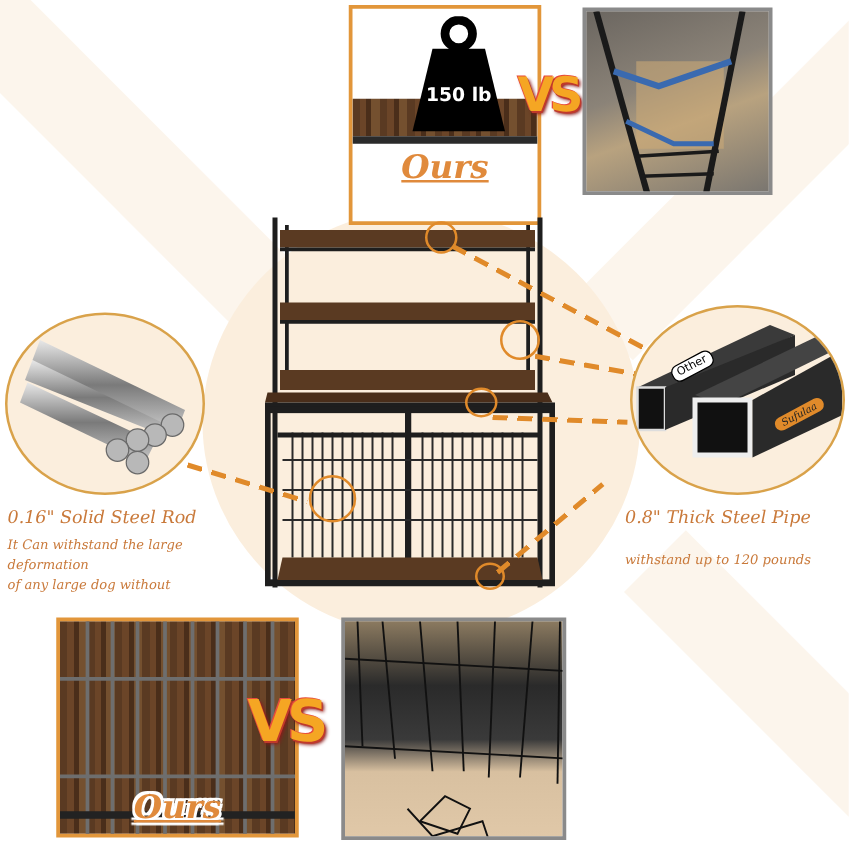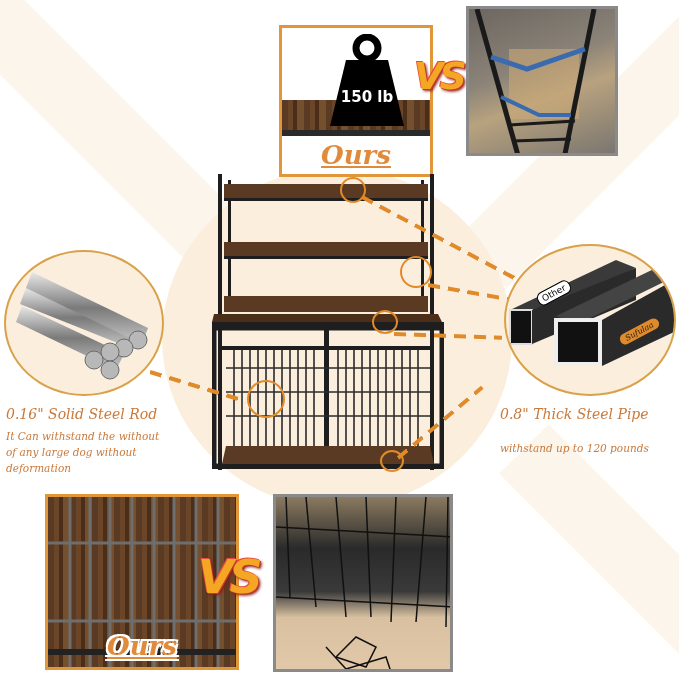--- a/index.html
+++ b/index.html
@@ -26,7 +26,7 @@
 <div class="bg-band" style="left:480px;top:520px;width:300px;height:70px;transform:rotate(45deg);opacity:0.7;"></div>
 <div class="big-circle"></div>
 
-<div class="photo-box ours-box" style="left:279px;top:4px;width:154px;height:152px;margin-top:21px;">
+<div class="photo-box ours-box" style="left:279px;top:4px;width:154px;height:176px;">
   <div class="wood" style="position:absolute;left:0;top:72px;width:100%;height:30px;"></div>
   <div style="position:absolute;left:0;top:102px;width:100%;height:6px;background:#2a2a2a;"></div>
   <div style="position:absolute;left:42px;top:6px;width:86px;height:96px;">

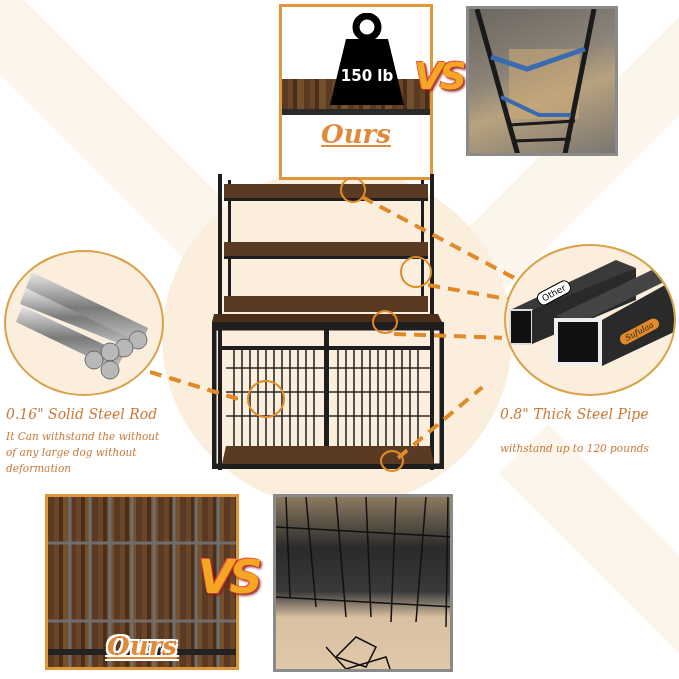--- a/index.html
+++ b/index.html
@@ -16,7 +16,7 @@
   .desc-text{position:absolute;font-family:"DejaVu Serif",serif;font-style:italic;color:#c9793a;font-size:10.5px;line-height:16px;}
   .dash{position:absolute;height:4px;background:repeating-linear-gradient(90deg,#e08a2a 0 12px,transparent 12px 20px);transform-origin:0 50%;}
   .ring{position:absolute;border:2px solid #e08a2a;border-radius:50%;}
-  .vs{position:absolute;font-family:"DejaVu Sans",sans-serif;font-weight:bold;font-style:italic;color:#f5a623;text-shadow:1px 1px 0 #c0392b,-1px -1px 0 #e74c3c,2px 2px 3px #8b1a1a;letter-spacing:-4px;}
+  .vs{position:absolute;font-family:"DejaVu Sans",sans-serif;font-weight:bold;color:#f5a623;text-shadow:1px 1px 0 #c0392b,-1px -1px 0 #e74c3c,2px 2px 3px #8b1a1a;letter-spacing:-4px;}
 </style>
 </head>
 <body>

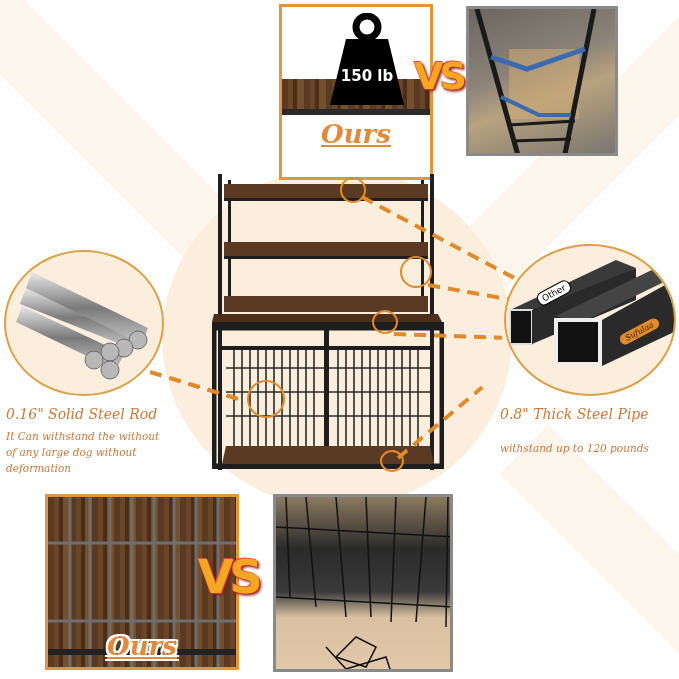--- a/index.html
+++ b/index.html
@@ -145,7 +145,7 @@
 
 <div class="title-text" style="left:6px;top:406px;font-size:14px;">0.16" Solid Steel Rod</div>
 <div class="desc-text" style="left:6px;top:428px;width:170px;">
-  <div>It Can withstand the without</div>
+  <div>It Can withstand the large</div>
   <div>of any large dog without</div>
   <div>deformation</div>
 </div>

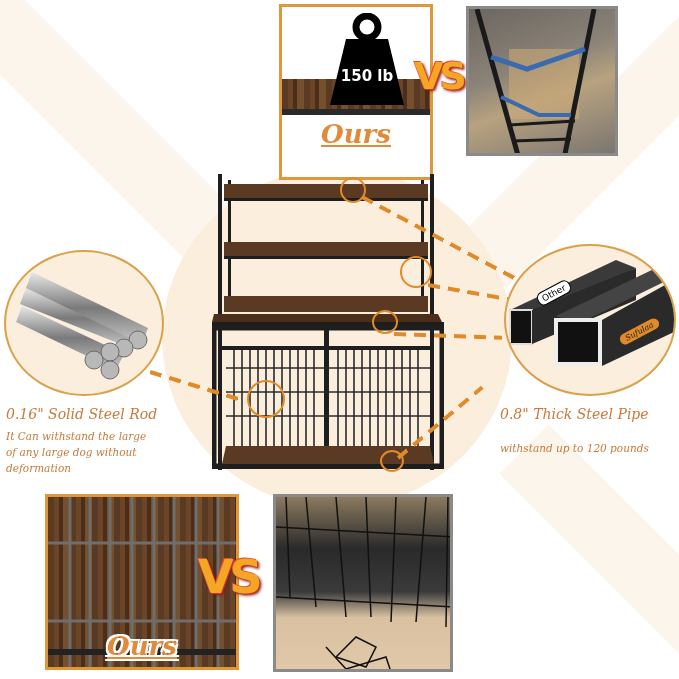--- a/index.html
+++ b/index.html
@@ -146,8 +146,8 @@
 <div class="title-text" style="left:6px;top:406px;font-size:14px;">0.16" Solid Steel Rod</div>
 <div class="desc-text" style="left:6px;top:428px;width:170px;">
   <div>It Can withstand the large</div>
+  <div>deformation</div>
   <div>of any large dog without</div>
-  <div>deformation</div>
 </div>
 
 <div class="circle-zoom" style="left:504px;top:244px;width:168px;height:148px;">

